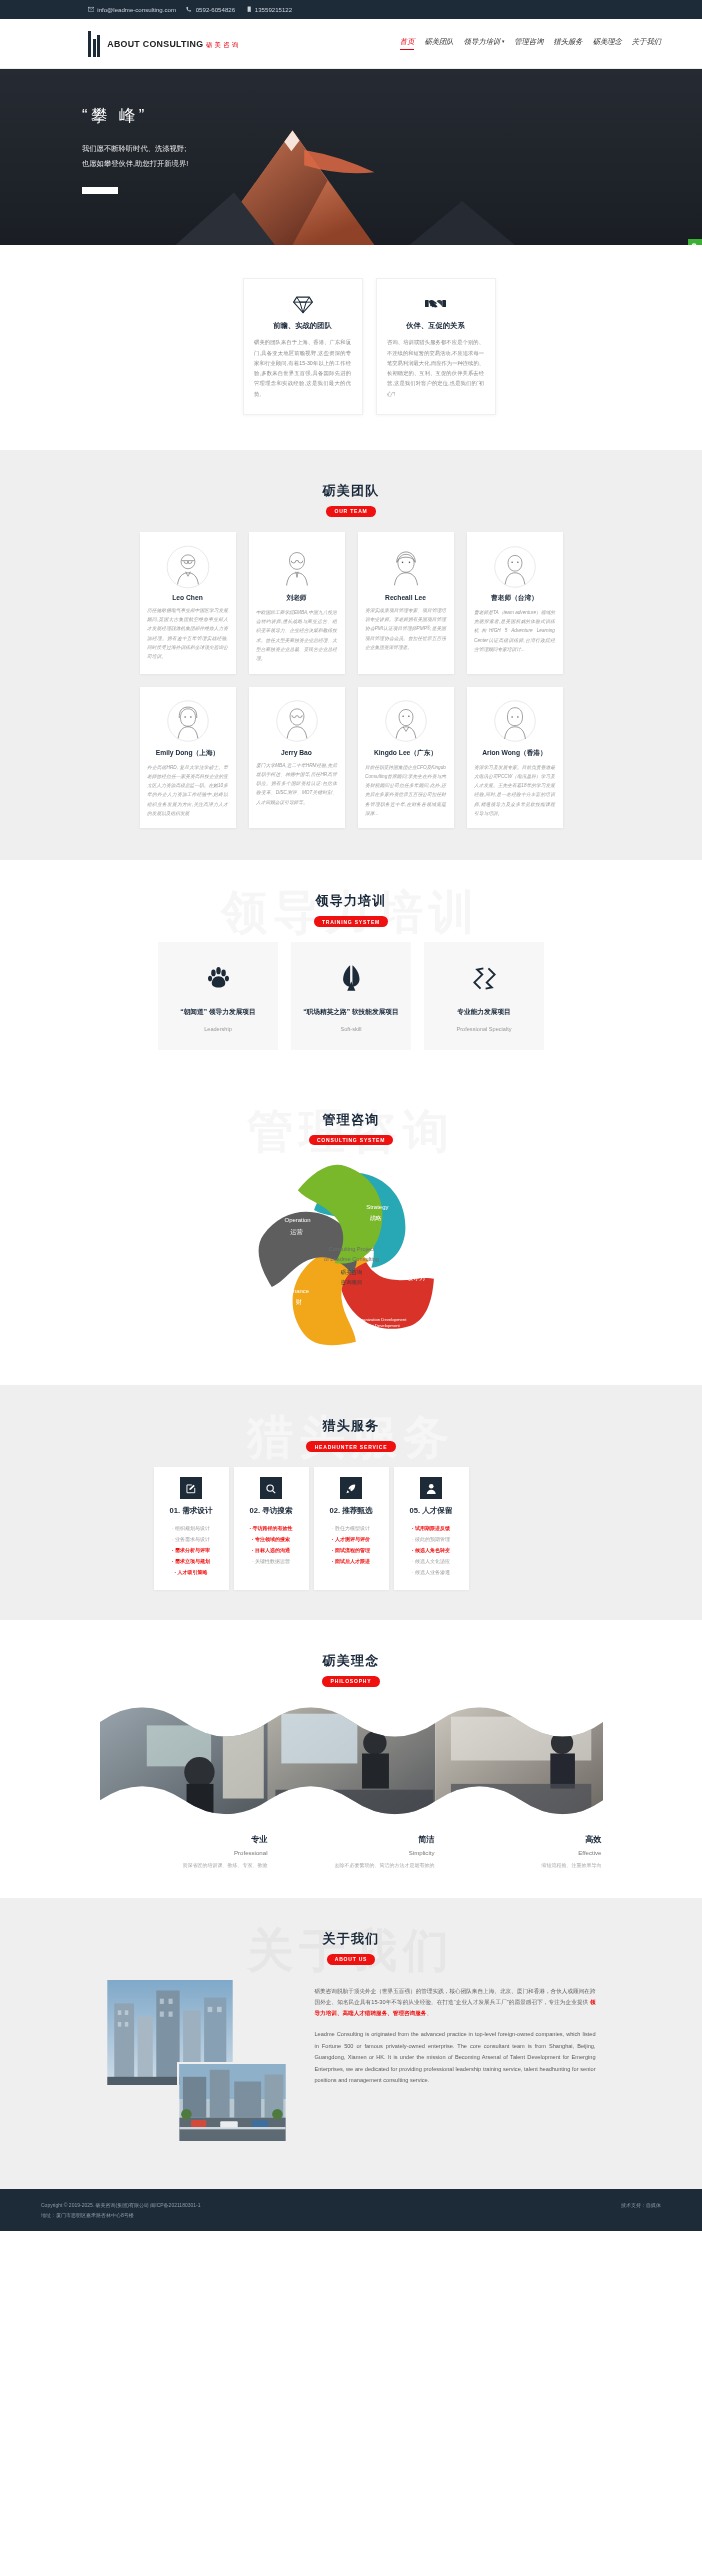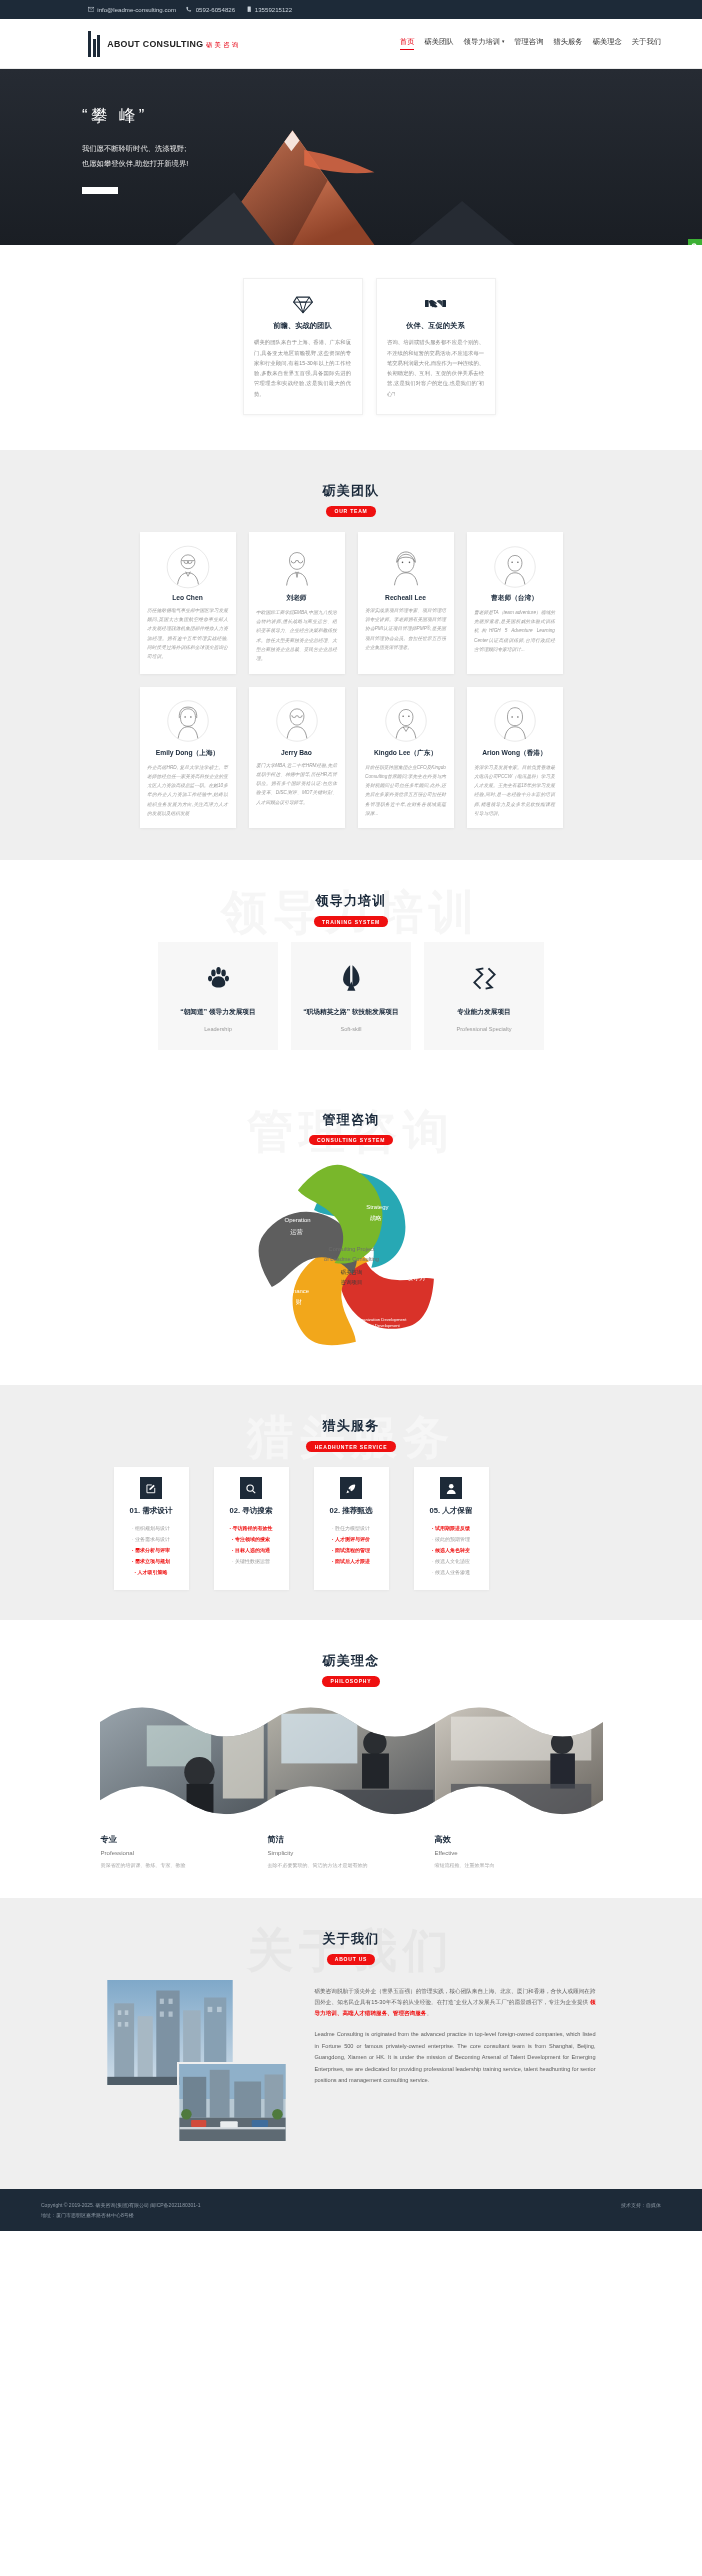--- a/index.html
+++ b/index.html
@@ -41,7 +41,7 @@
   .logo-mark i:nth-child(3) { width: 2.9px; height: 22px; }
   .logo-text .en { font-size: 8.8px; font-weight: bold; letter-spacing: 0.3px; color: #222; }
   .logo-text .cn { font-size: 6.4px; color: #e60012; letter-spacing: 2.3px; margin-top: 2.3px; text-align:center;}
-  nav.mainnav { display: flex; align-items: flex-end; gap: 10px; font-size: 7.3px; color: #333; }
+  nav.mainnav { display: flex; align-items: flex-end; gap: 10px; font-size: 7.3px; color: #333; font-style: italic; }
   nav.mainnav .nav-item { position: relative; padding-bottom: 3.5px; cursor: pointer; white-space: nowrap; display:flex; align-items:center; gap:1.8px;}
   nav.mainnav .nav-item.active { color: #e60012; }
   nav.mainnav .nav-item.active::after {

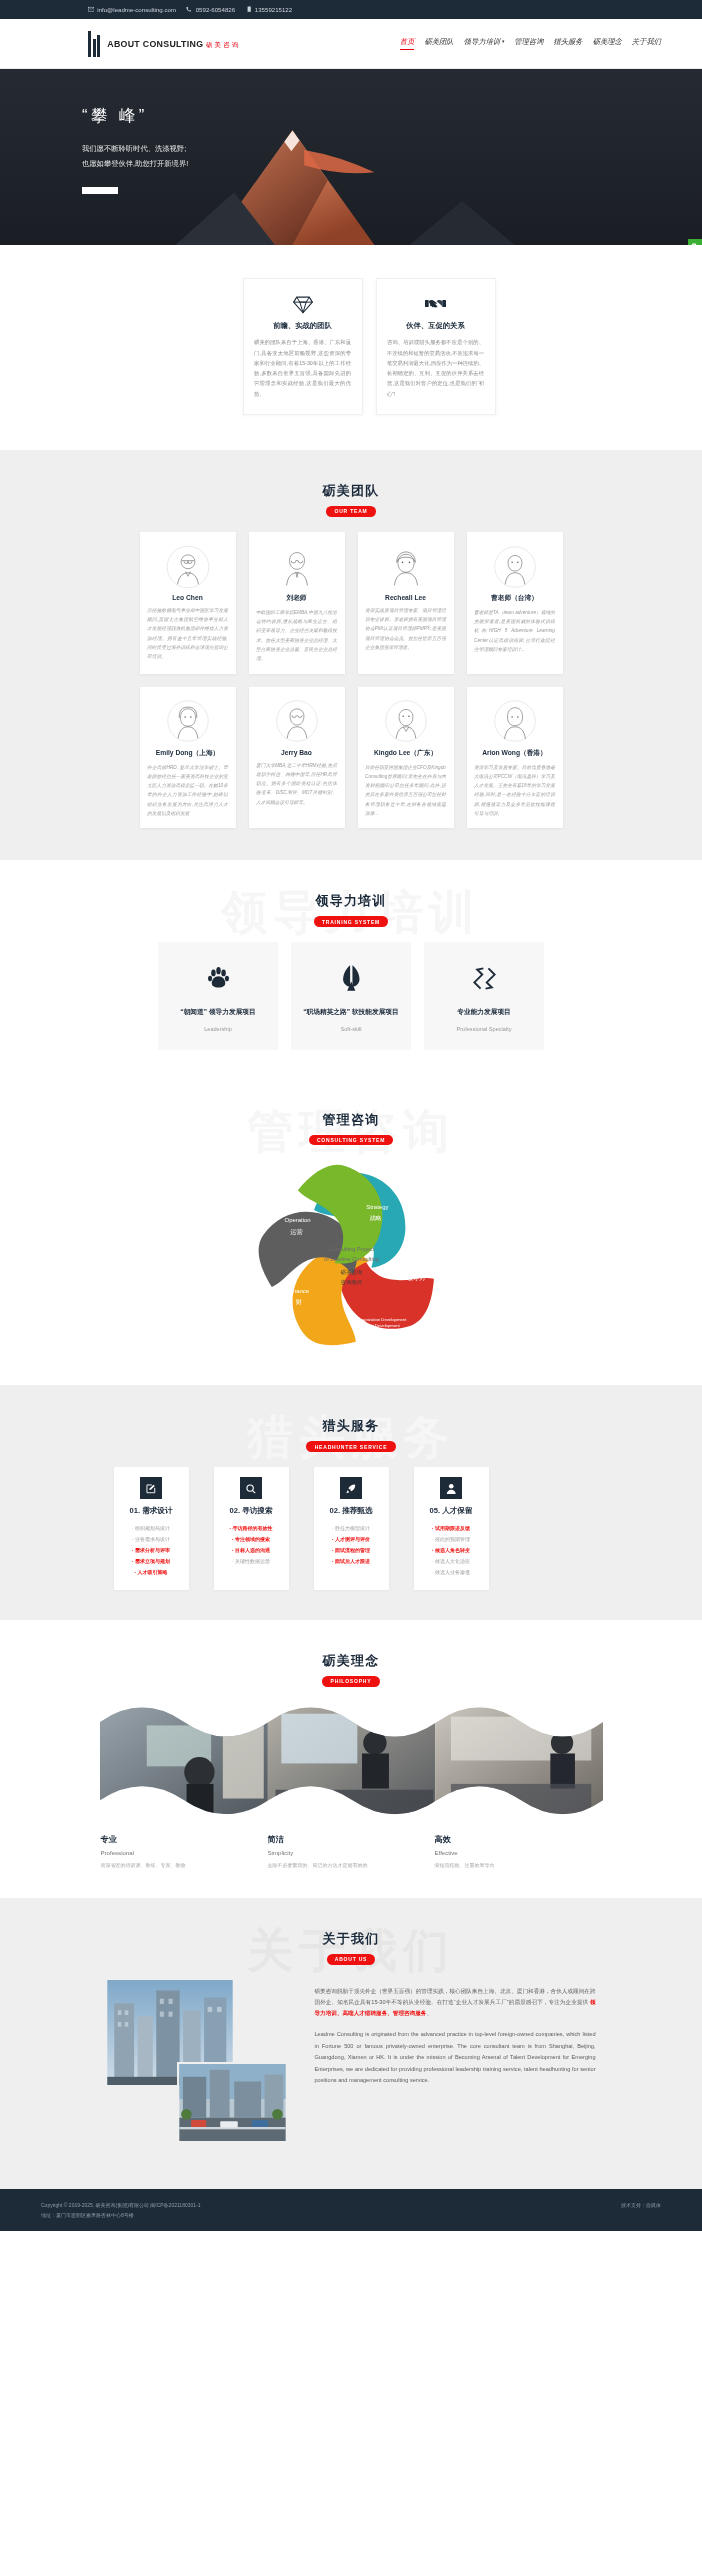--- a/index.html
+++ b/index.html
@@ -116,7 +116,7 @@
 
   
   .hh-sec { background: #efefef; padding-bottom: 30px; position: relative; }
-  .hh-grid { display: grid; grid-template-columns: repeat(5, 75px); gap: 25px; justify-content: center; position: relative; z-index: 2; }
+  .hh-grid { display: grid; grid-template-columns: repeat(5, 75px); gap: 5px; justify-content: center; position: relative; z-index: 2; }
   .hh-card { background: #fff; padding: 10.5px 7px 11.7px; min-height: 117px; box-shadow: 0 0.6px 2.9px rgba(0,0,0,.06); }
   .hh-icon { width: 22px; height: 22px; background: #1d2a38; display: flex; align-items: center; justify-content: center; margin: 0 auto 7px; }
   .hh-title { font-size: 7.6px; font-weight: bold; color: #1b2a3b; text-align: center; margin-bottom: 7px; }

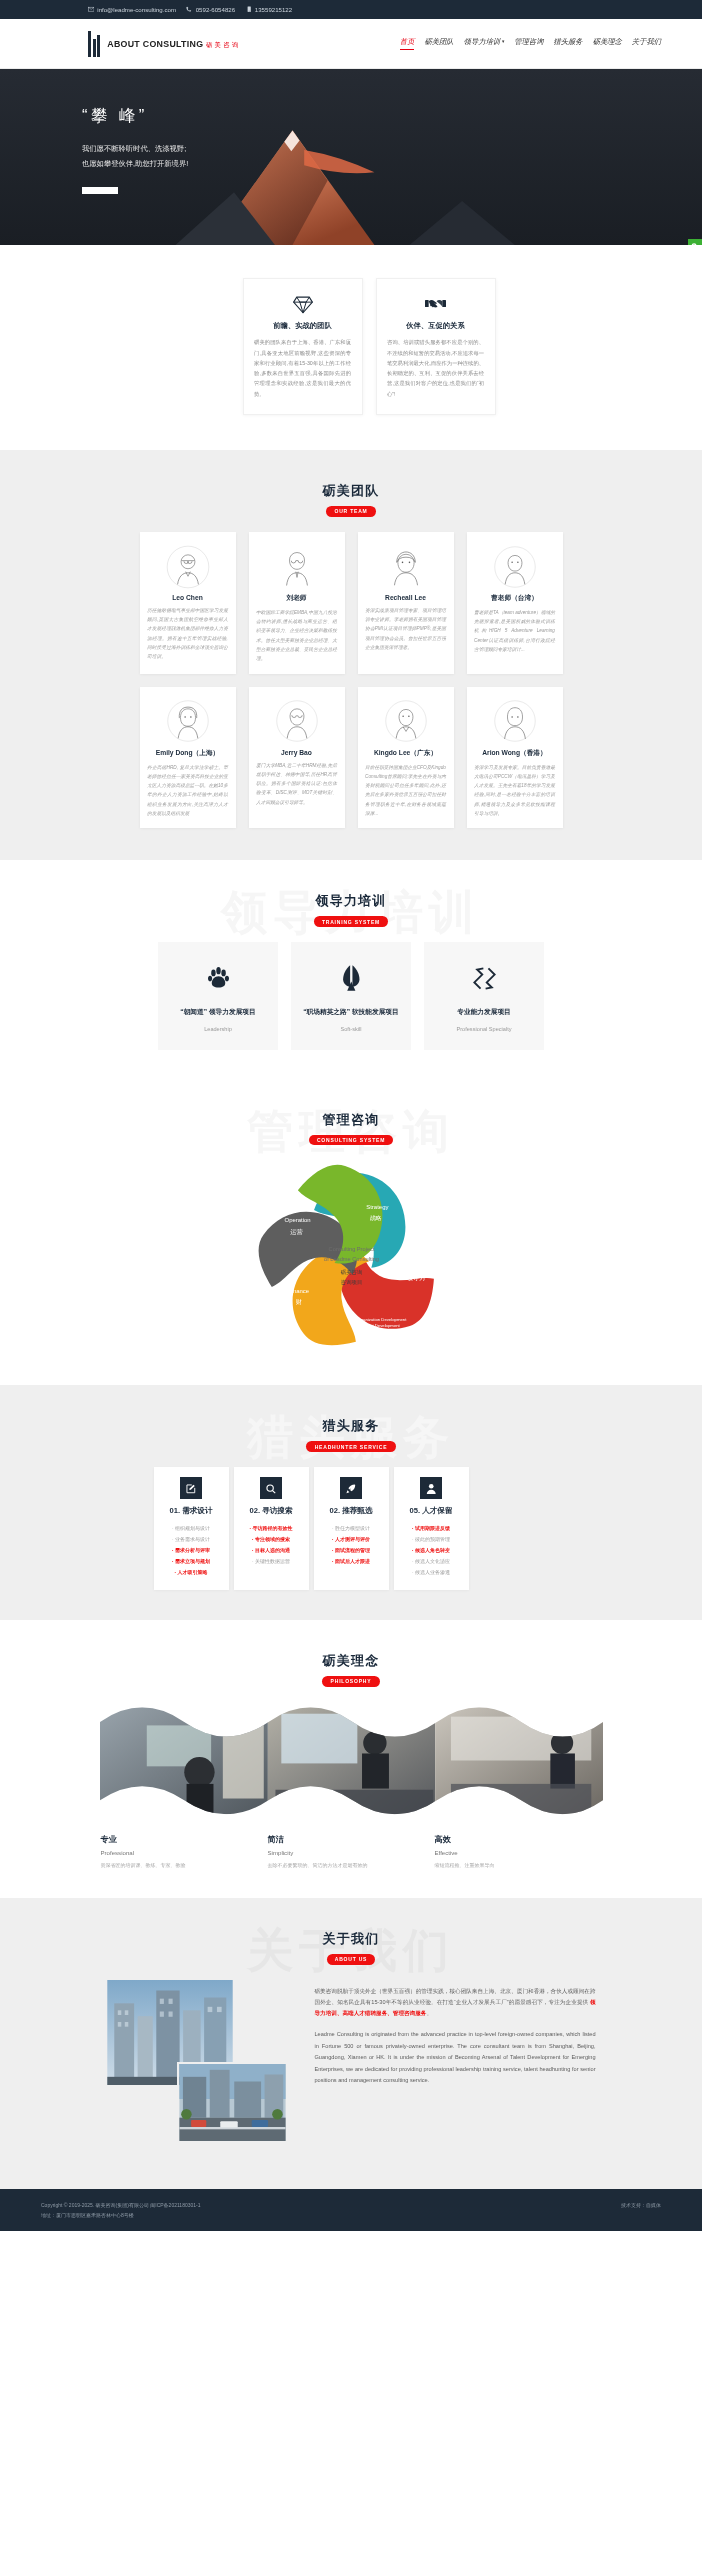--- a/index.html
+++ b/index.html
@@ -129,7 +129,7 @@
   .phil-sec { background: #fff; padding-bottom: 30px; }
   .phil-img-wrap { width: 503px; margin: 0 auto; height: 117px; overflow: hidden; position: relative; }
   .phil-grid { display: flex; justify-content: center; gap: 0; margin-top: 15px; }
-  .phil-item { width: 167px; text-align: left; }
+  .phil-item { width: 167px; text-align: right; }
   .phil-cn { font-size: 8.2px; font-weight: bold; color: #1b2a3b; }
   .phil-en { font-size: 6.1px; color: #777; margin-top: 4.7px; }
   .phil-desc { font-size: 5px; color: #a5a5a5; margin-top: 5.9px; }

